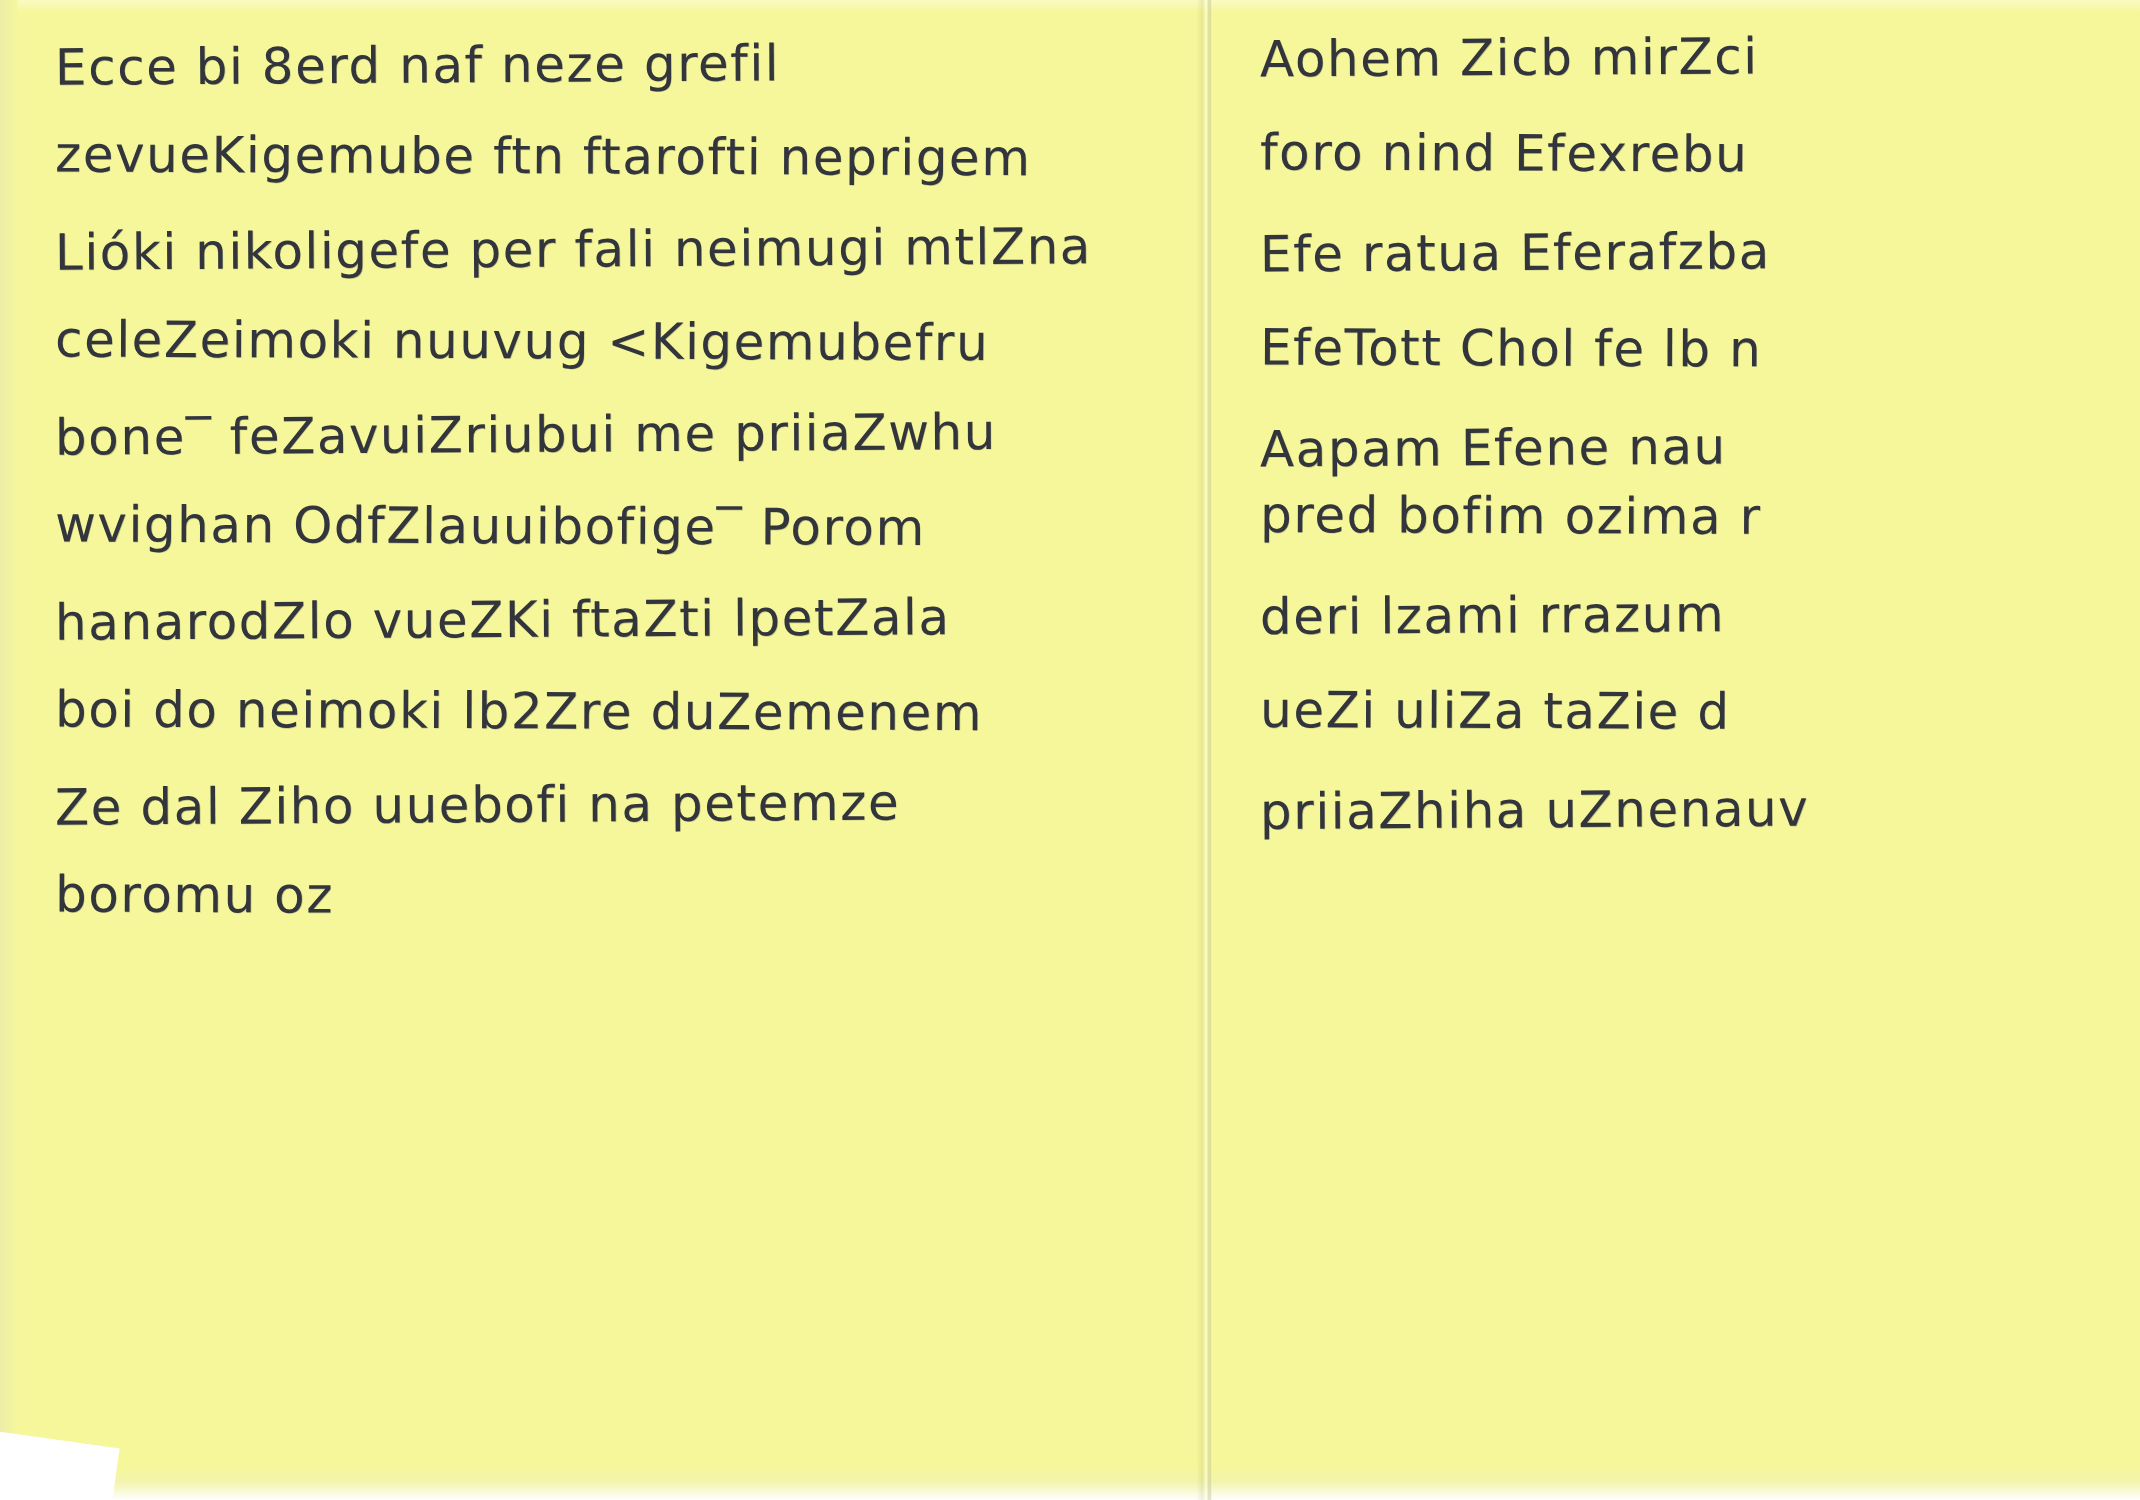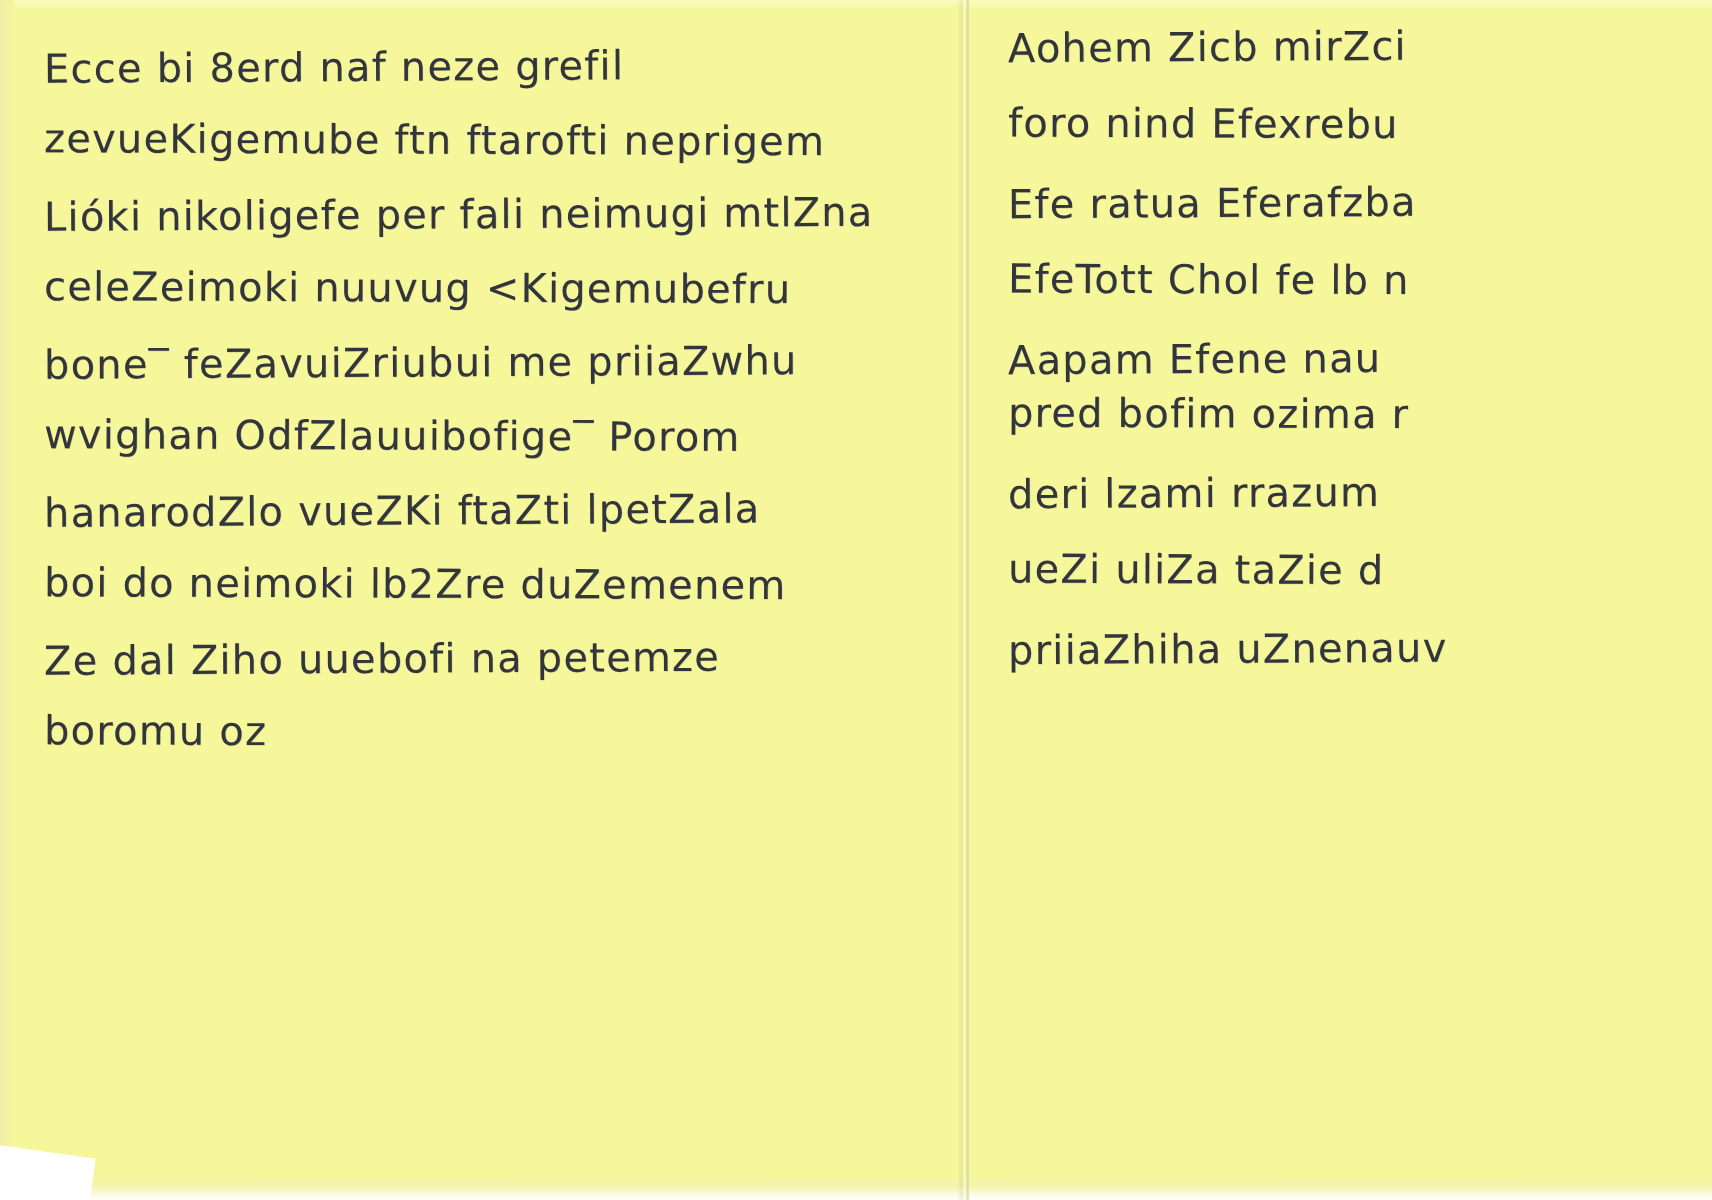--- a/index.html
+++ b/index.html
@@ -79,7 +79,7 @@
   }
   .col-left {
     left: 44px;
-    top: 46px;
+    top: 32px;
     width: 920px;
   }
   .col-right {

